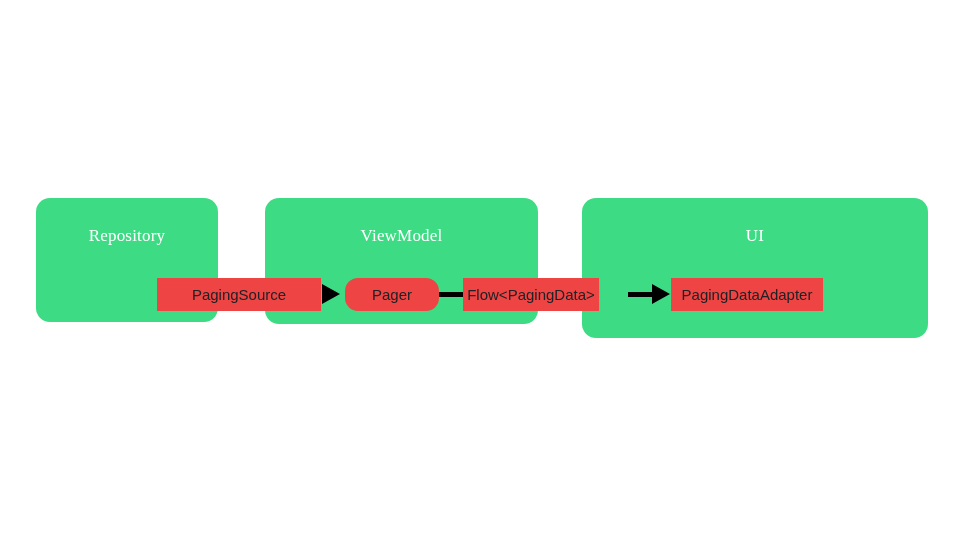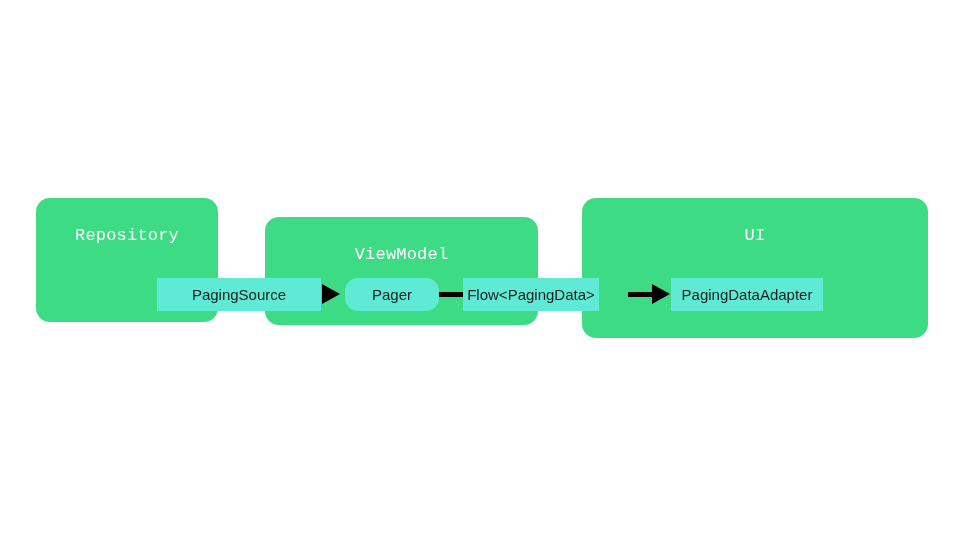--- a/index.html
+++ b/index.html
@@ -35,7 +35,7 @@
     text-align: center;
     color: #ffffff;
     font-size: 17px;
-    font-family: Liberation Mono, monospace;
+    font-family: Liberation Serif, serif;
     letter-spacing: 0.2px;
     line-height: 20px;
   }

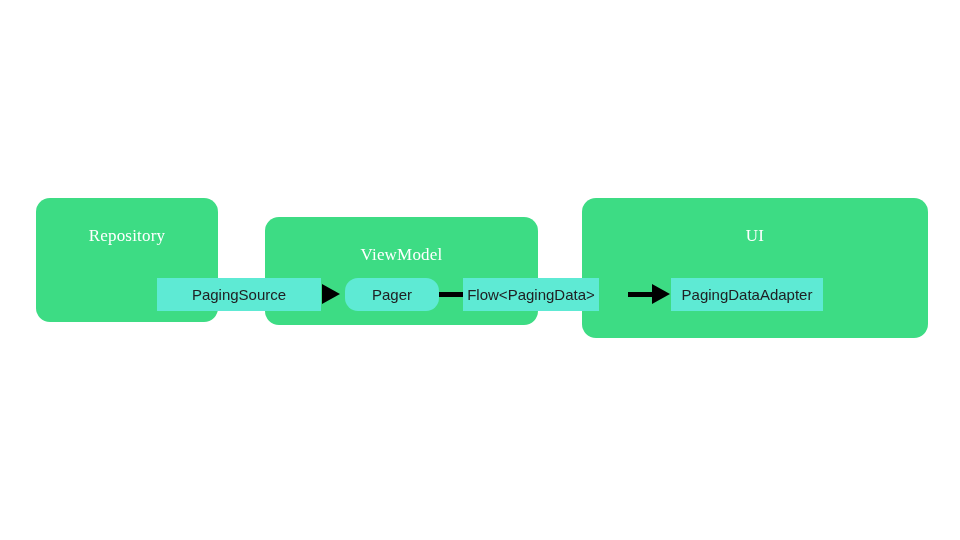--- a/index.html
+++ b/index.html
@@ -41,7 +41,7 @@
   }
 
   #box-repository { left: 36px;  top: 198px; width: 182px; height: 124px; }
-  #box-viewmodel  { left: 265px; top: 198px; width: 273px; height: 108px; margin-top: 19px; }
+  #box-viewmodel  { left: 265px; top: 198px; width: 273px; height: 126px; }
   #box-ui         { left: 582px; top: 198px; width: 346px; height: 140px; }
 
   

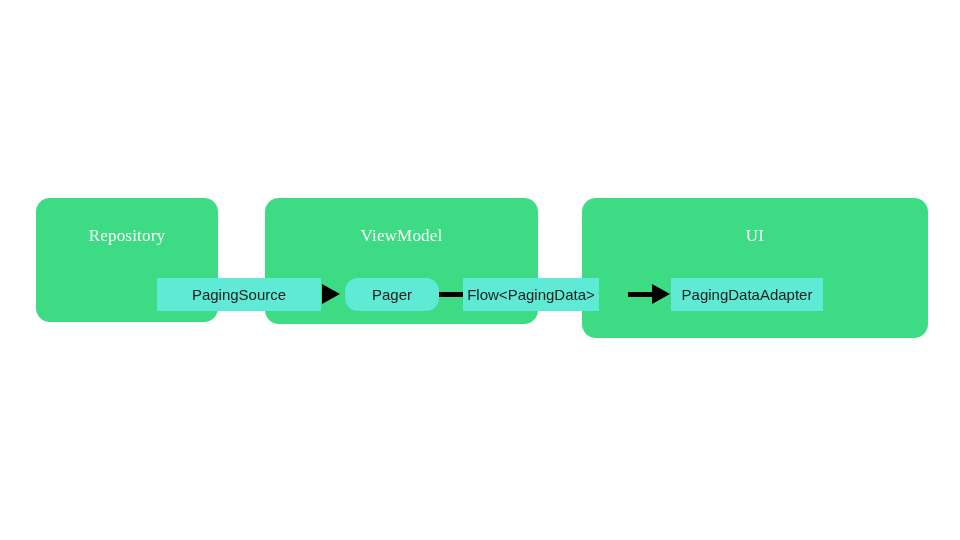--- a/index.html
+++ b/index.html
@@ -70,7 +70,7 @@
   
   .chip {
     position: absolute;
-    background: #5eead4;
+    background: #ef4444;
     height: 33px;
     top: 278px;
     display: flex;

